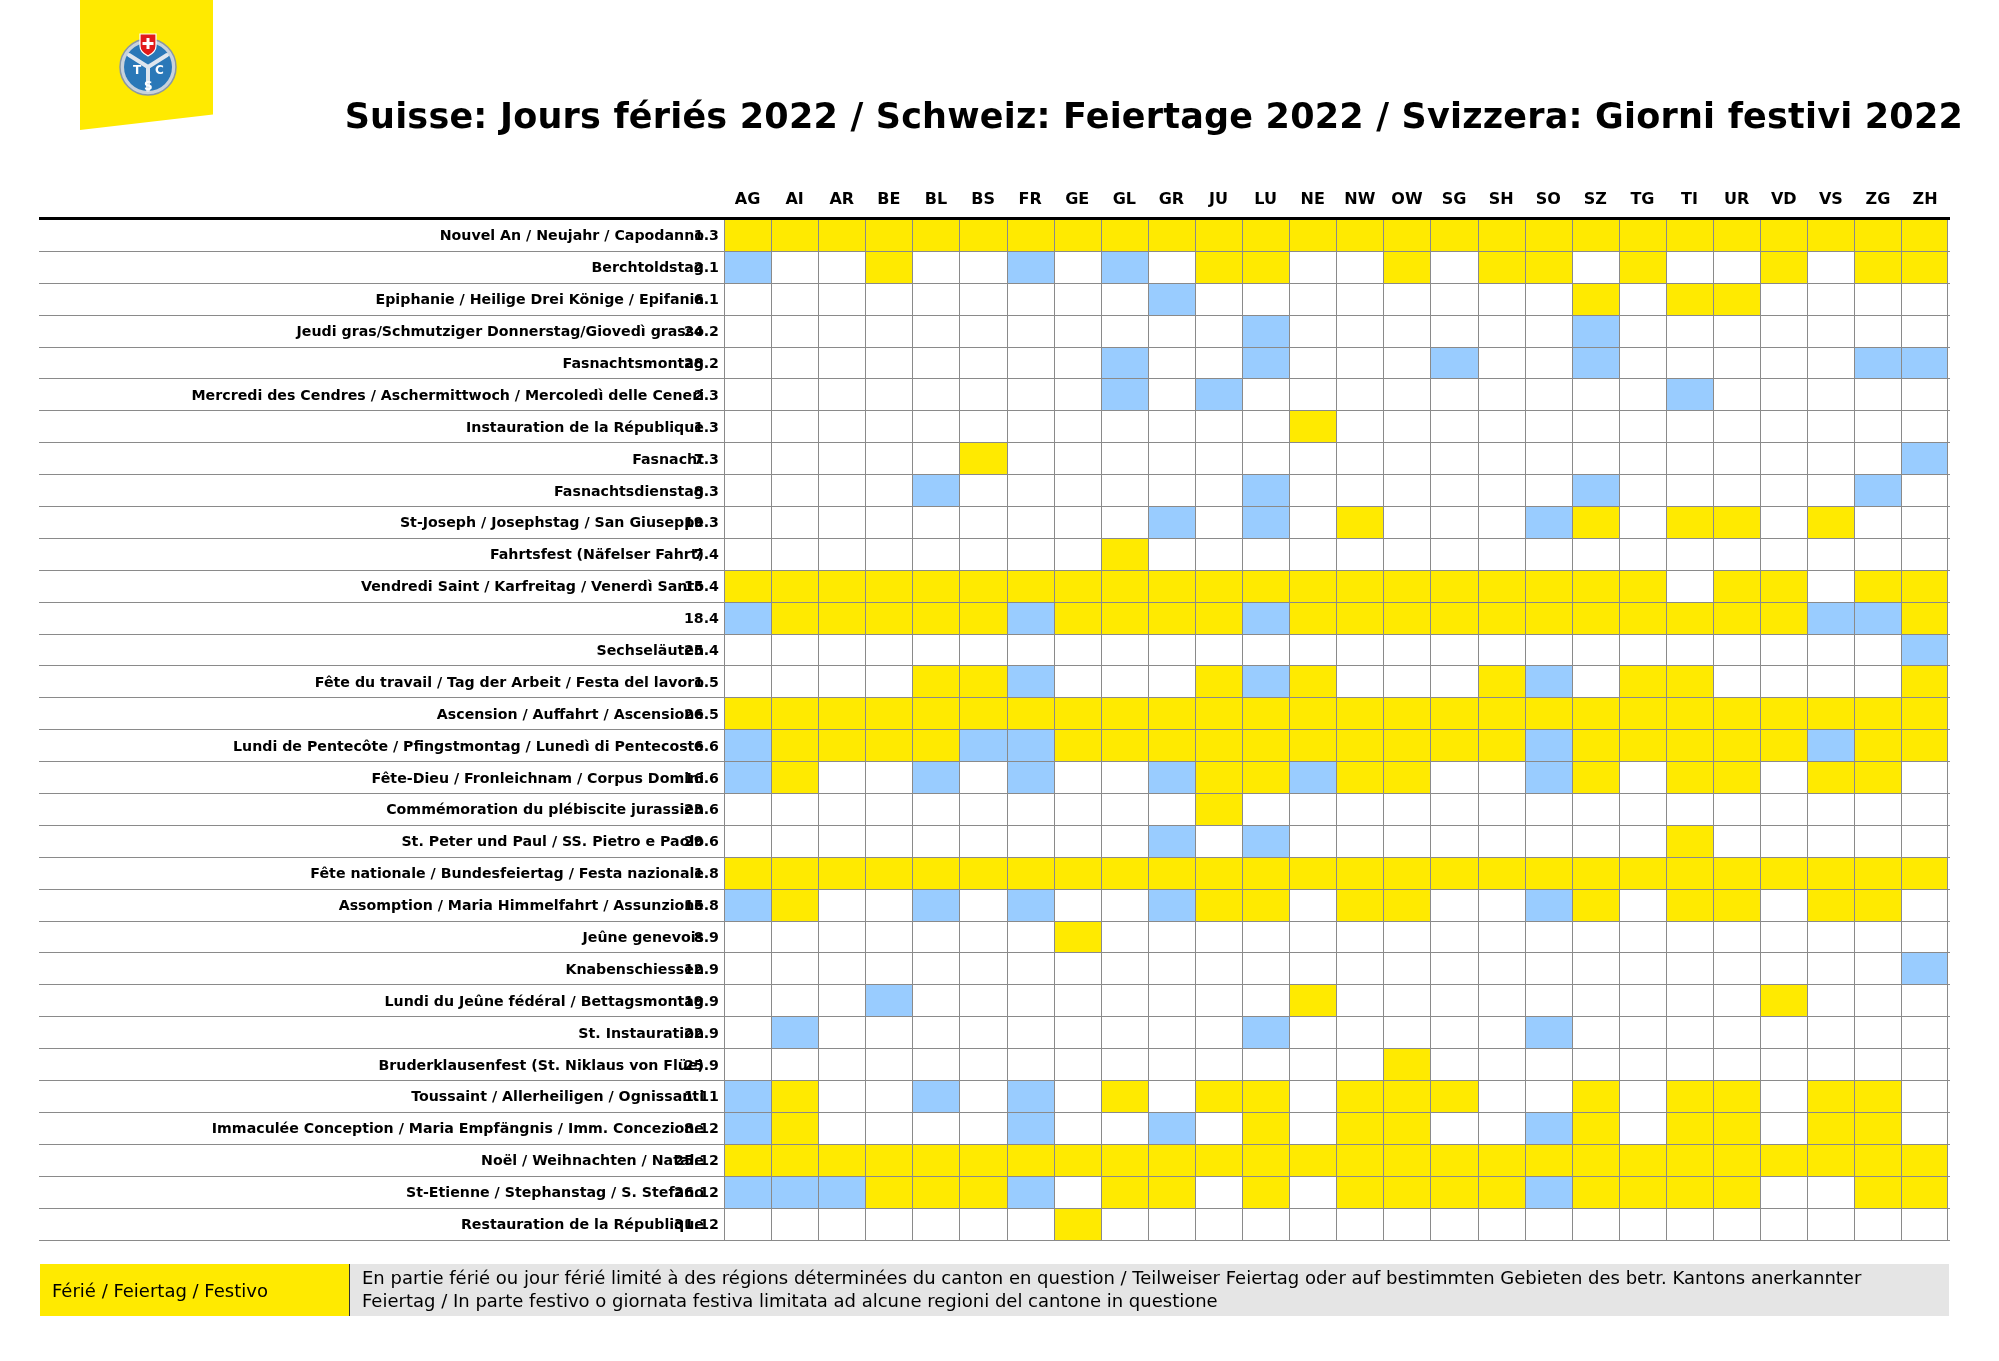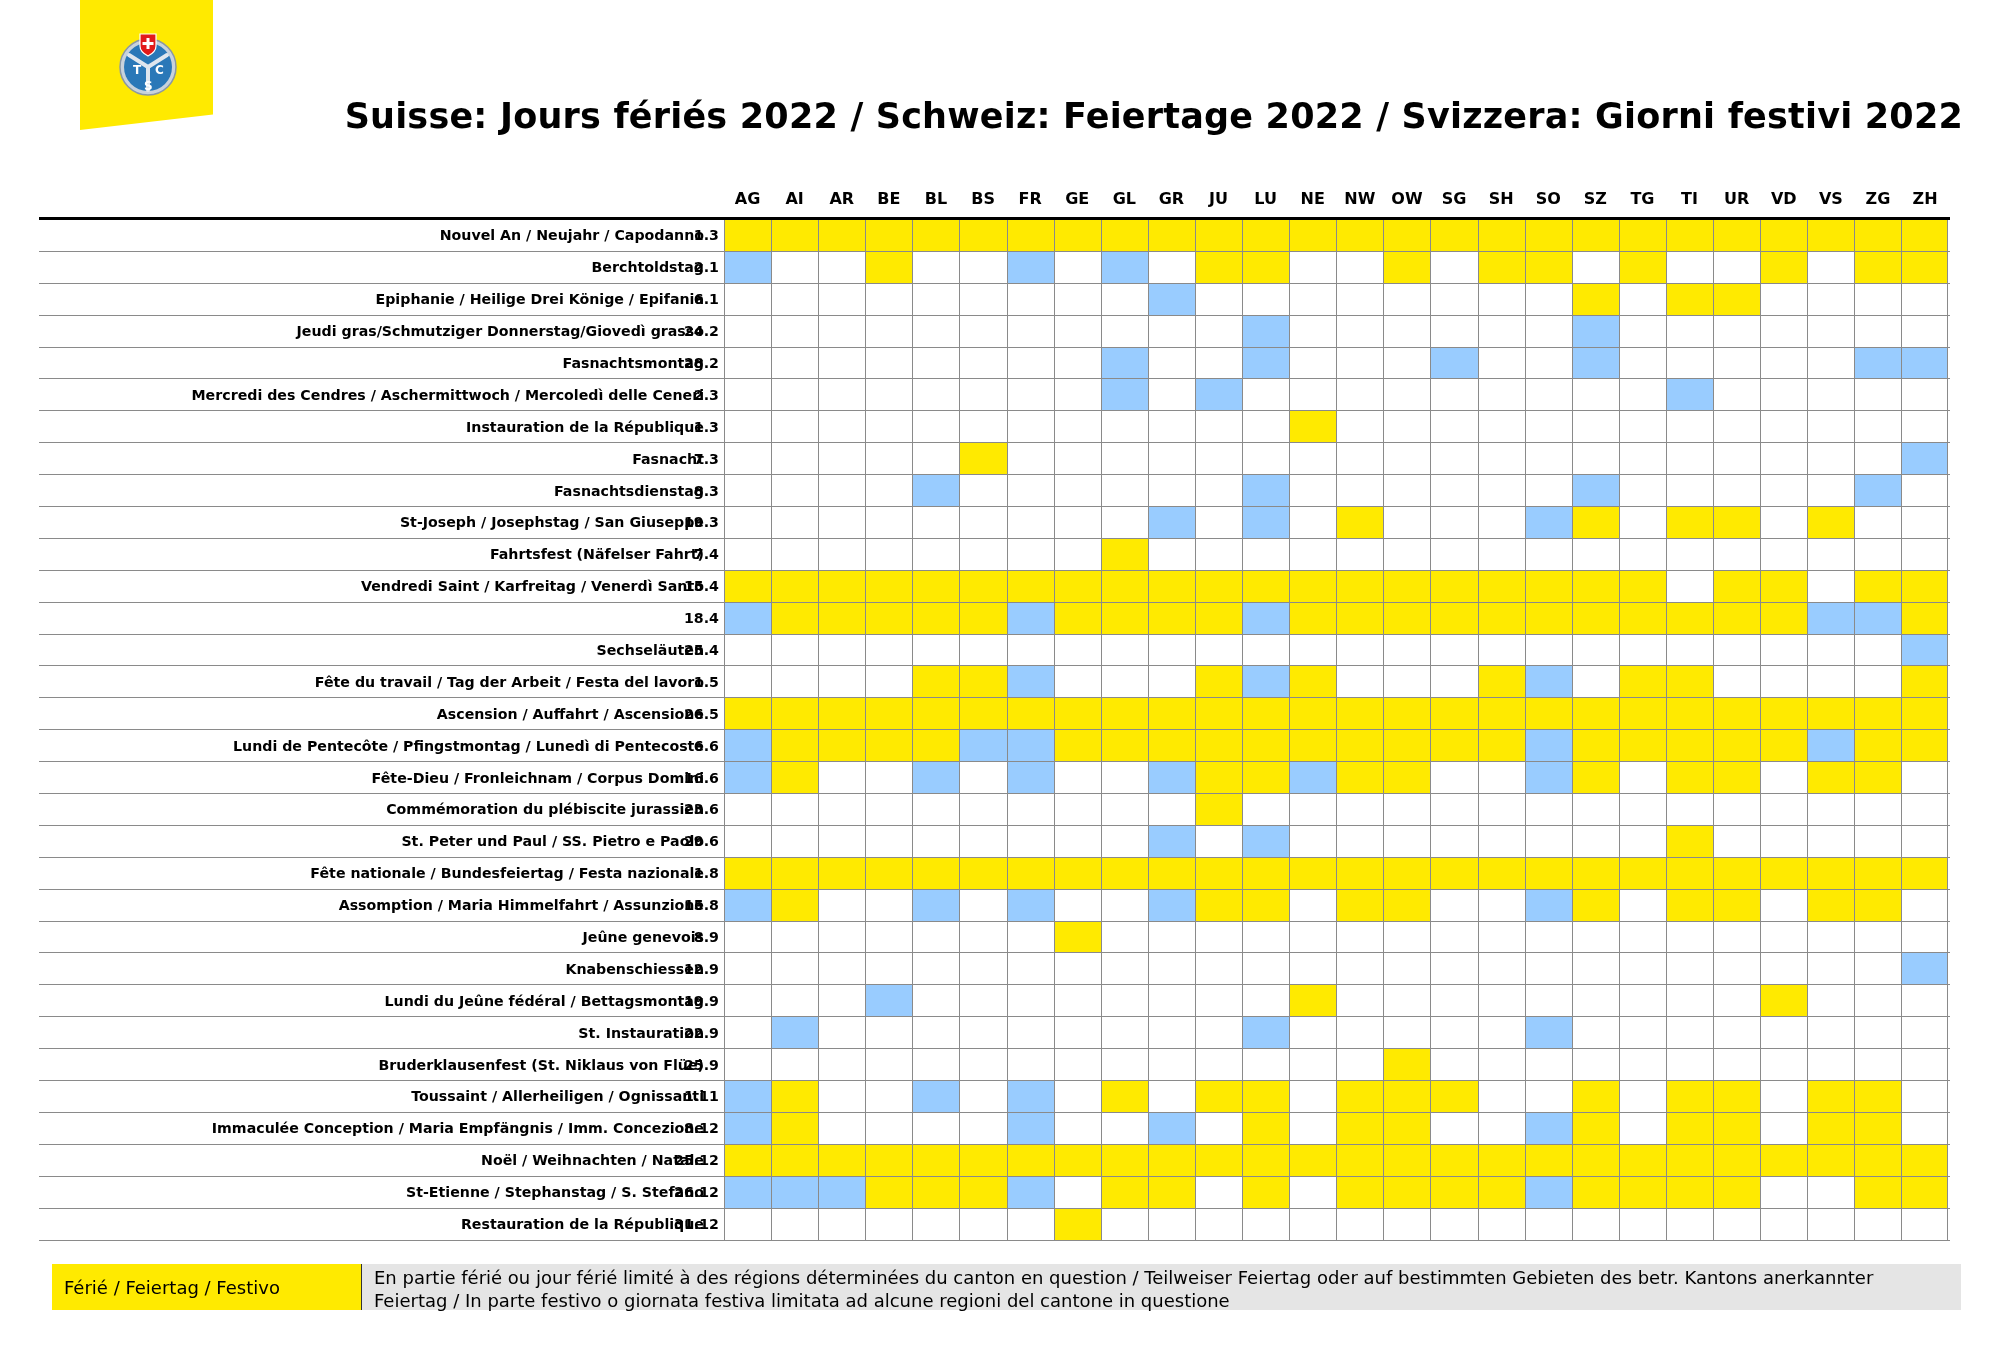--- a/index.html
+++ b/index.html
@@ -22,7 +22,7 @@
   .Y { background:#ffea00; }
   .B { background:#99ccff; }
   .W { background:#ffffff; }
-  .legend { position:absolute; left:52px; top:1264px; width:1909px; height:46px; display:flex; font-size:18px; }
+  .legend { position:absolute; left:40px; top:1264px; width:1909px; height:52px; display:flex; font-size:18px; }
   .legend .ly { width:310px; background:#ffea00; display:flex; align-items:center; padding-left:12px; box-sizing:border-box; border-right:1.5px solid #333; }
   .legend .lb { flex:1; background:#e5e5e5; padding:2px 12px; box-sizing:border-box; line-height:23px; }
 </style>

